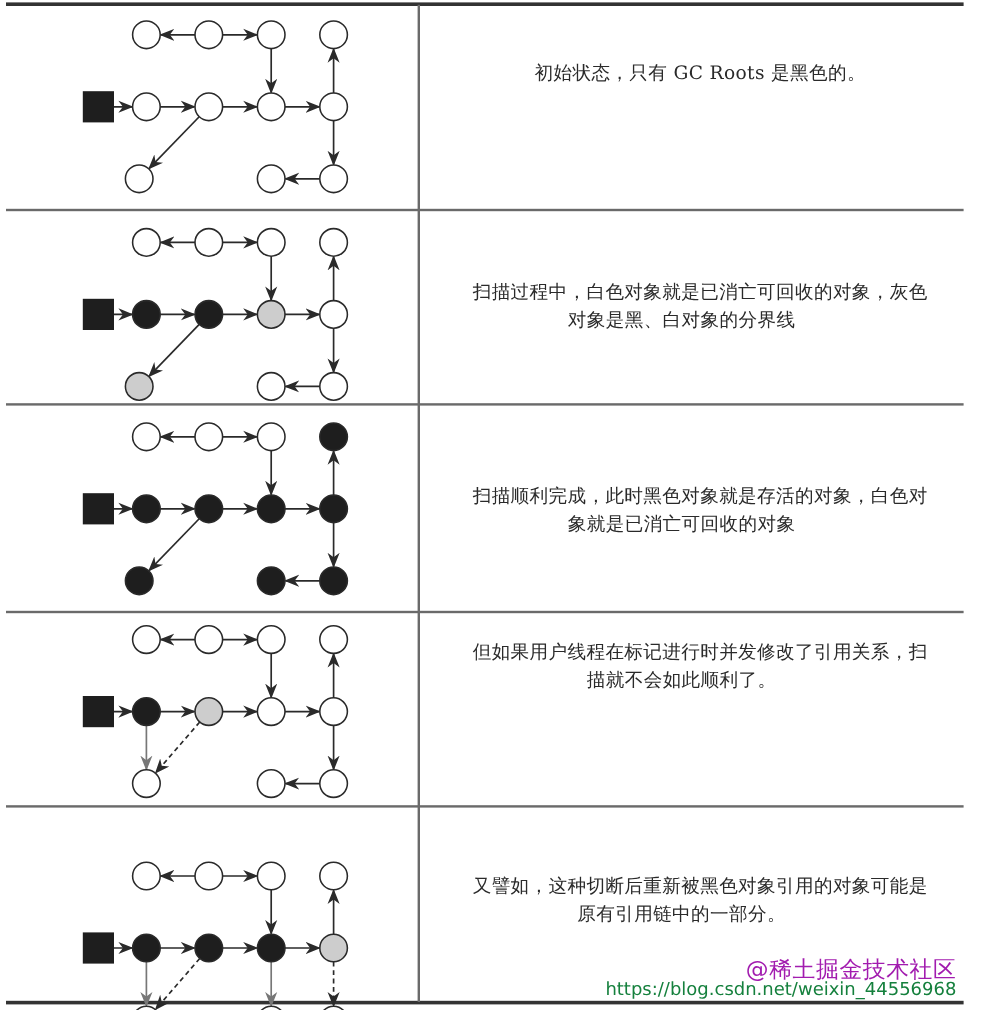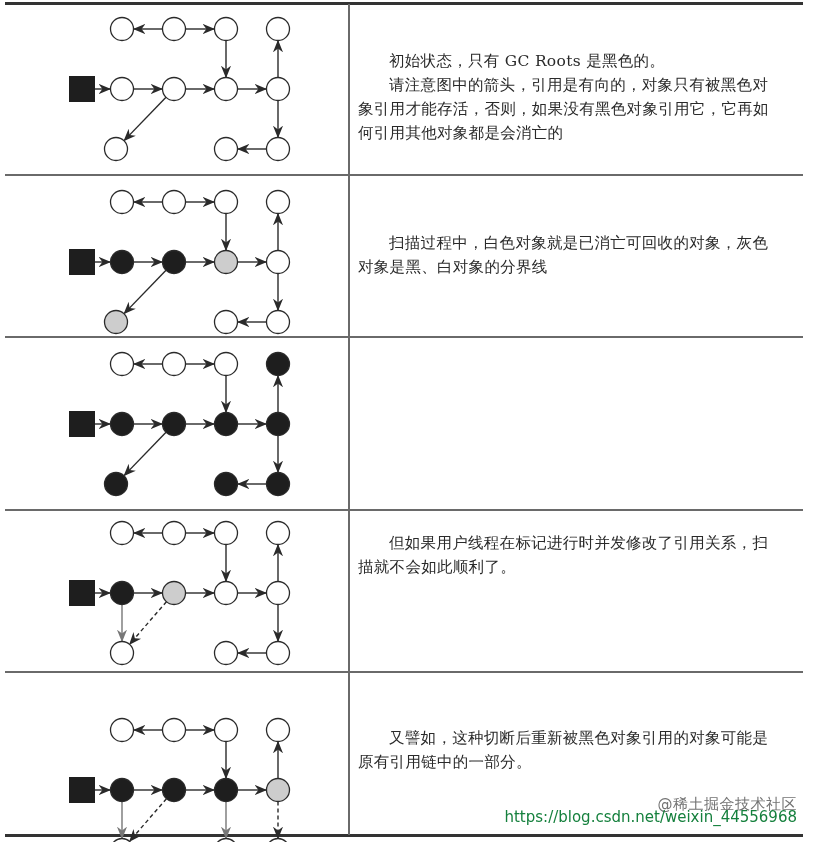--- a/index.html
+++ b/index.html
@@ -5,7 +5,7 @@
   html, body { margin: 0; padding: 0; background: #ffffff; }
   body { width: 819px; height: 842px; position: relative; overflow: hidden;
          font-family: "DejaVu Serif", "Liberation Serif", serif; color: #222; }
-  .table { position: absolute; left: 5px; top: 2px; width: 798px; height: 835px; }
+  .table { position: absolute; left: 5px; top: 2px; width: 798px; height: 835px; text-align: center; }
   .hline { position: absolute; left: 0; width: 798px; background: #555; }
   .hline.thick { height: 3px; background: #333; }
   .hline.thin { height: 2px; background: #6a6a6a; }

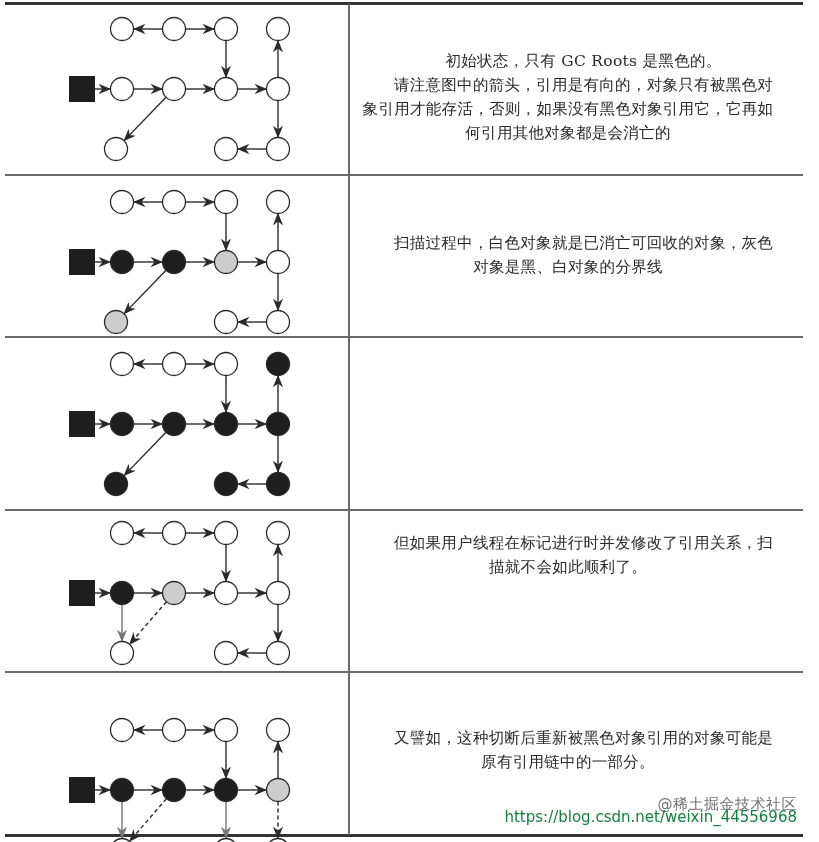--- a/index.html
+++ b/index.html
@@ -71,7 +71,6 @@
       </div>
     <div class="desc" style="top:44px">
       <p>初始状态，只有 GC Roots 是黑色的。</p>
-      <p>请注意图中的箭头，引用是有向的，对象只有被黑色对象引用才能存活，否则，如果没有黑色对象引用它，它再如何引用其他对象都是会消亡的</p>
     </div>
   </div>
 

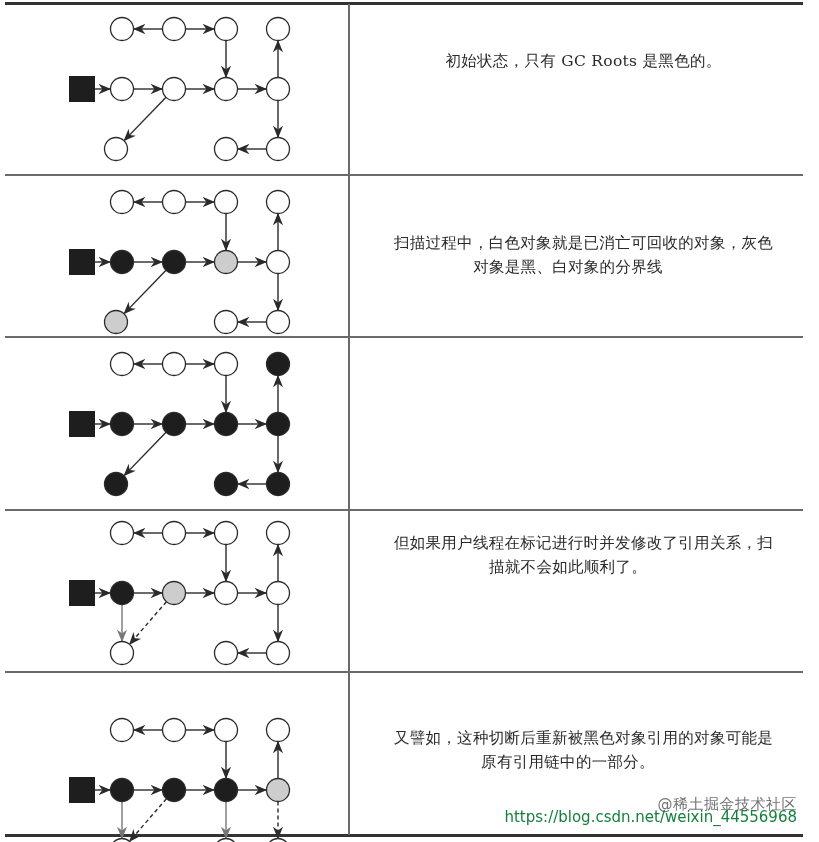--- a/index.html
+++ b/index.html
@@ -151,6 +151,9 @@
           <circle cx="273" cy="146" r="11.5" fill="#1e1e1e" stroke="#2a2a2a" stroke-width="1.3"></circle>
         </svg>
       </div>
+    <div class="desc" style="top:63px">
+      <p>扫描顺利完成，此时黑色对象就是存活的对象，白色对象就是已消亡可回收的对象</p>
+    </div>
   </div>
 
   <div class="row" style="top:509px;height:131px">

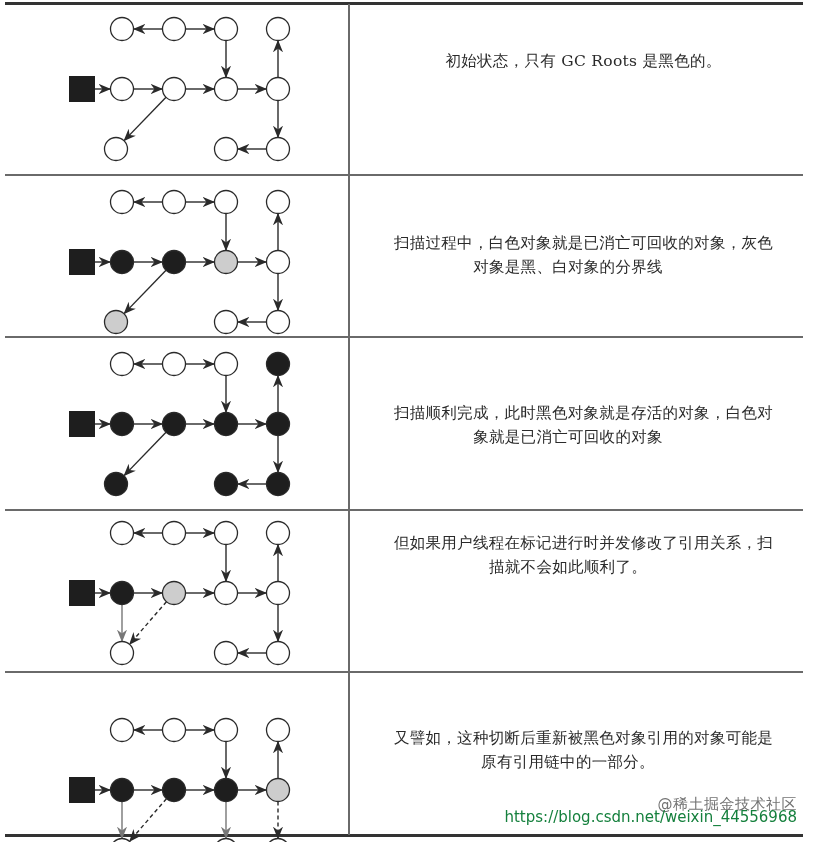--- a/index.html
+++ b/index.html
@@ -18,7 +18,7 @@
   .desc p { margin: 0; text-indent: 2em; }
   .watermark { position: absolute; right: 22px; top: 795px; text-align: right;
                font-family: "DejaVu Sans", "Liberation Sans", sans-serif; }
-  .wm1 { font-size: 15px; color: #737373; letter-spacing: 0.5px; }
+  .wm1 { font-size: 19px; color: #a21caf; letter-spacing: 0.5px; }
   .wm2 { font-size: 15px; color: #15803d; margin-top: -6px; }
 </style>
 </head>

